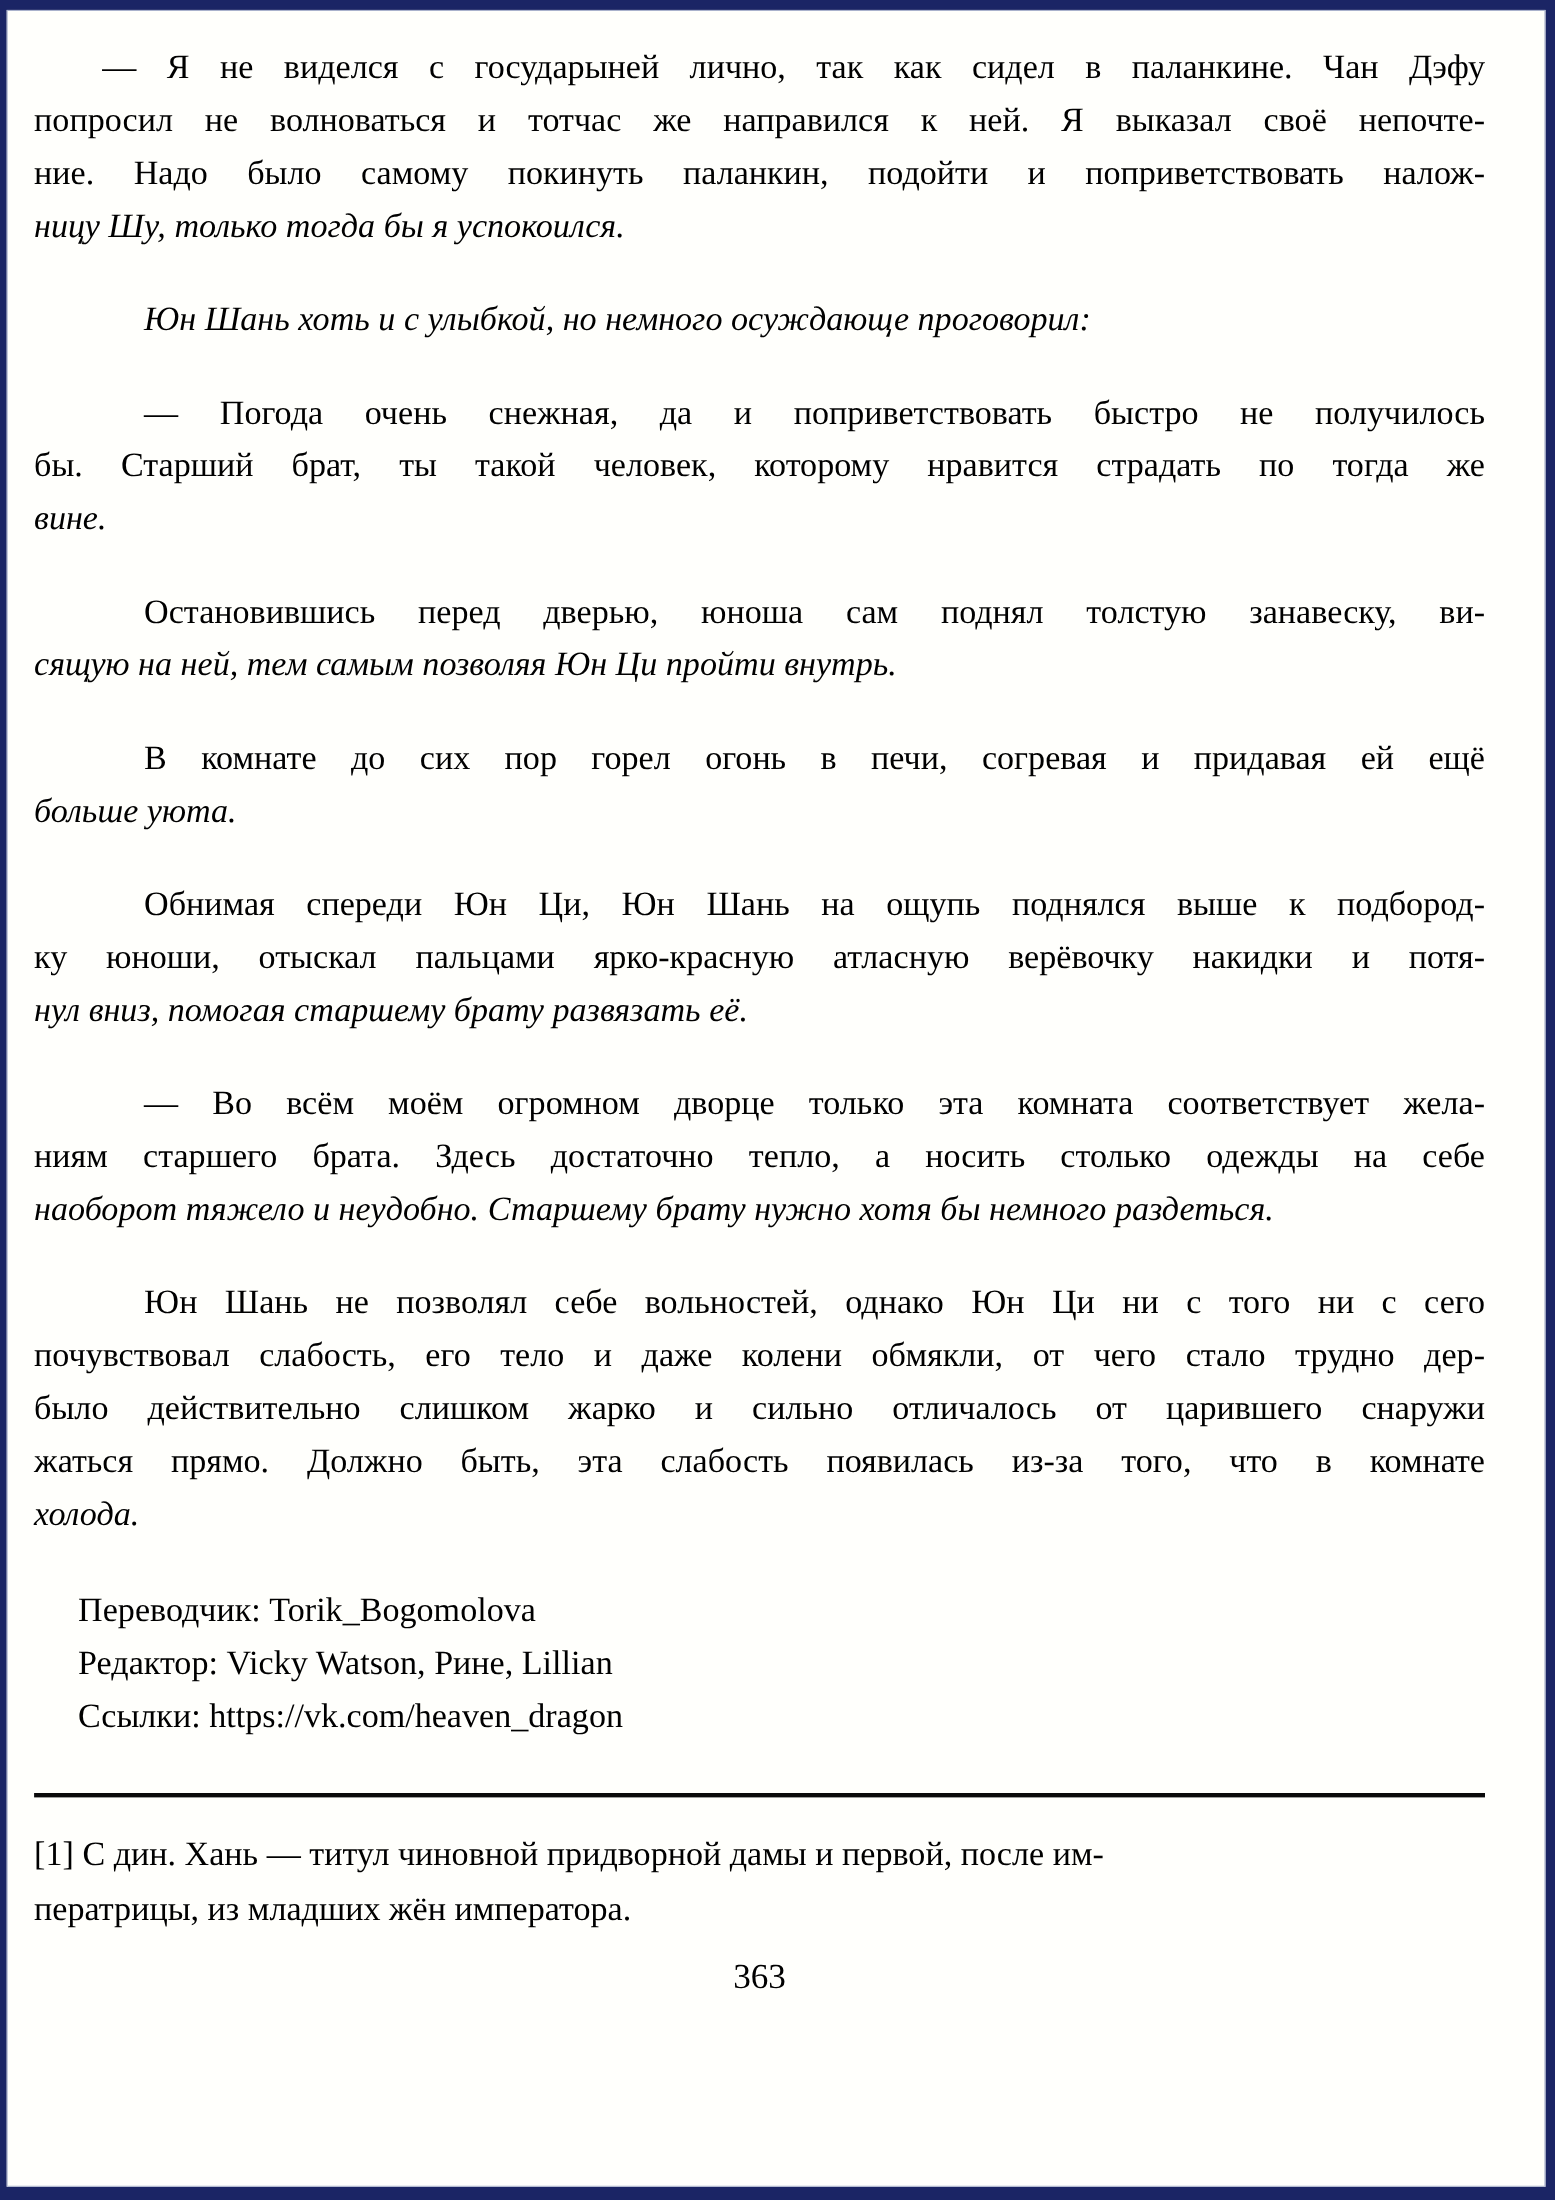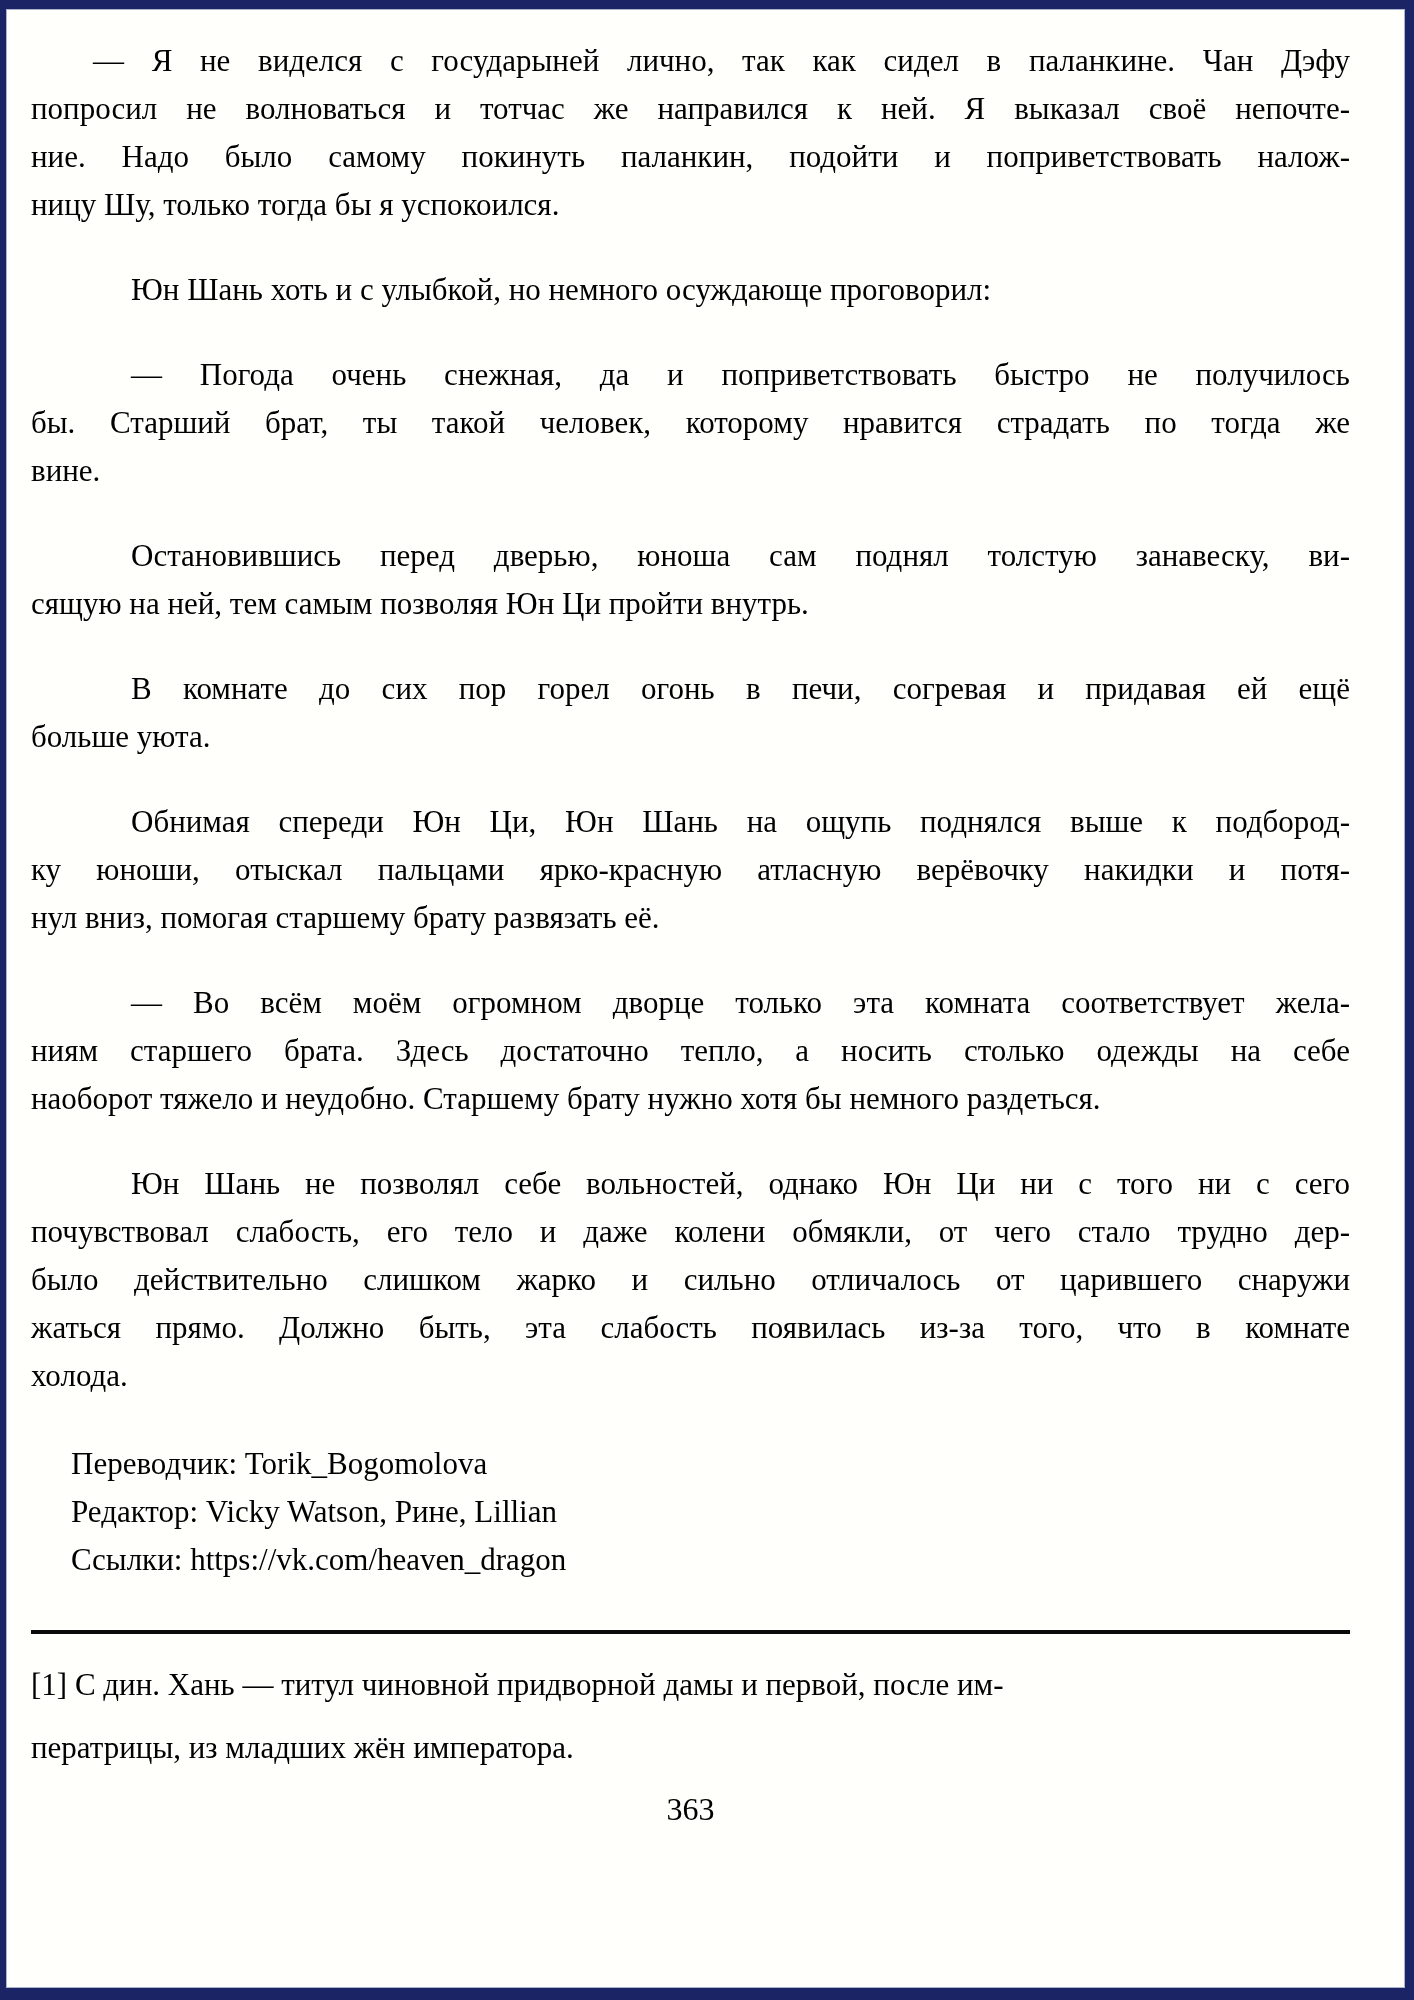--- a/index.html
+++ b/index.html
@@ -34,7 +34,7 @@
   }
   p.para .line.first { padding-left: 100px; }
   #paragraphs p.para:first-child .line.first { padding-left: 62px; }
-  p.para .line.last { text-align: right; text-align-last: left; }
+  p.para .line.last { text-align: right; text-align-last: left; font-style: italic; }
   .credits {
     margin-top: 40px;
     padding-left: 40px;

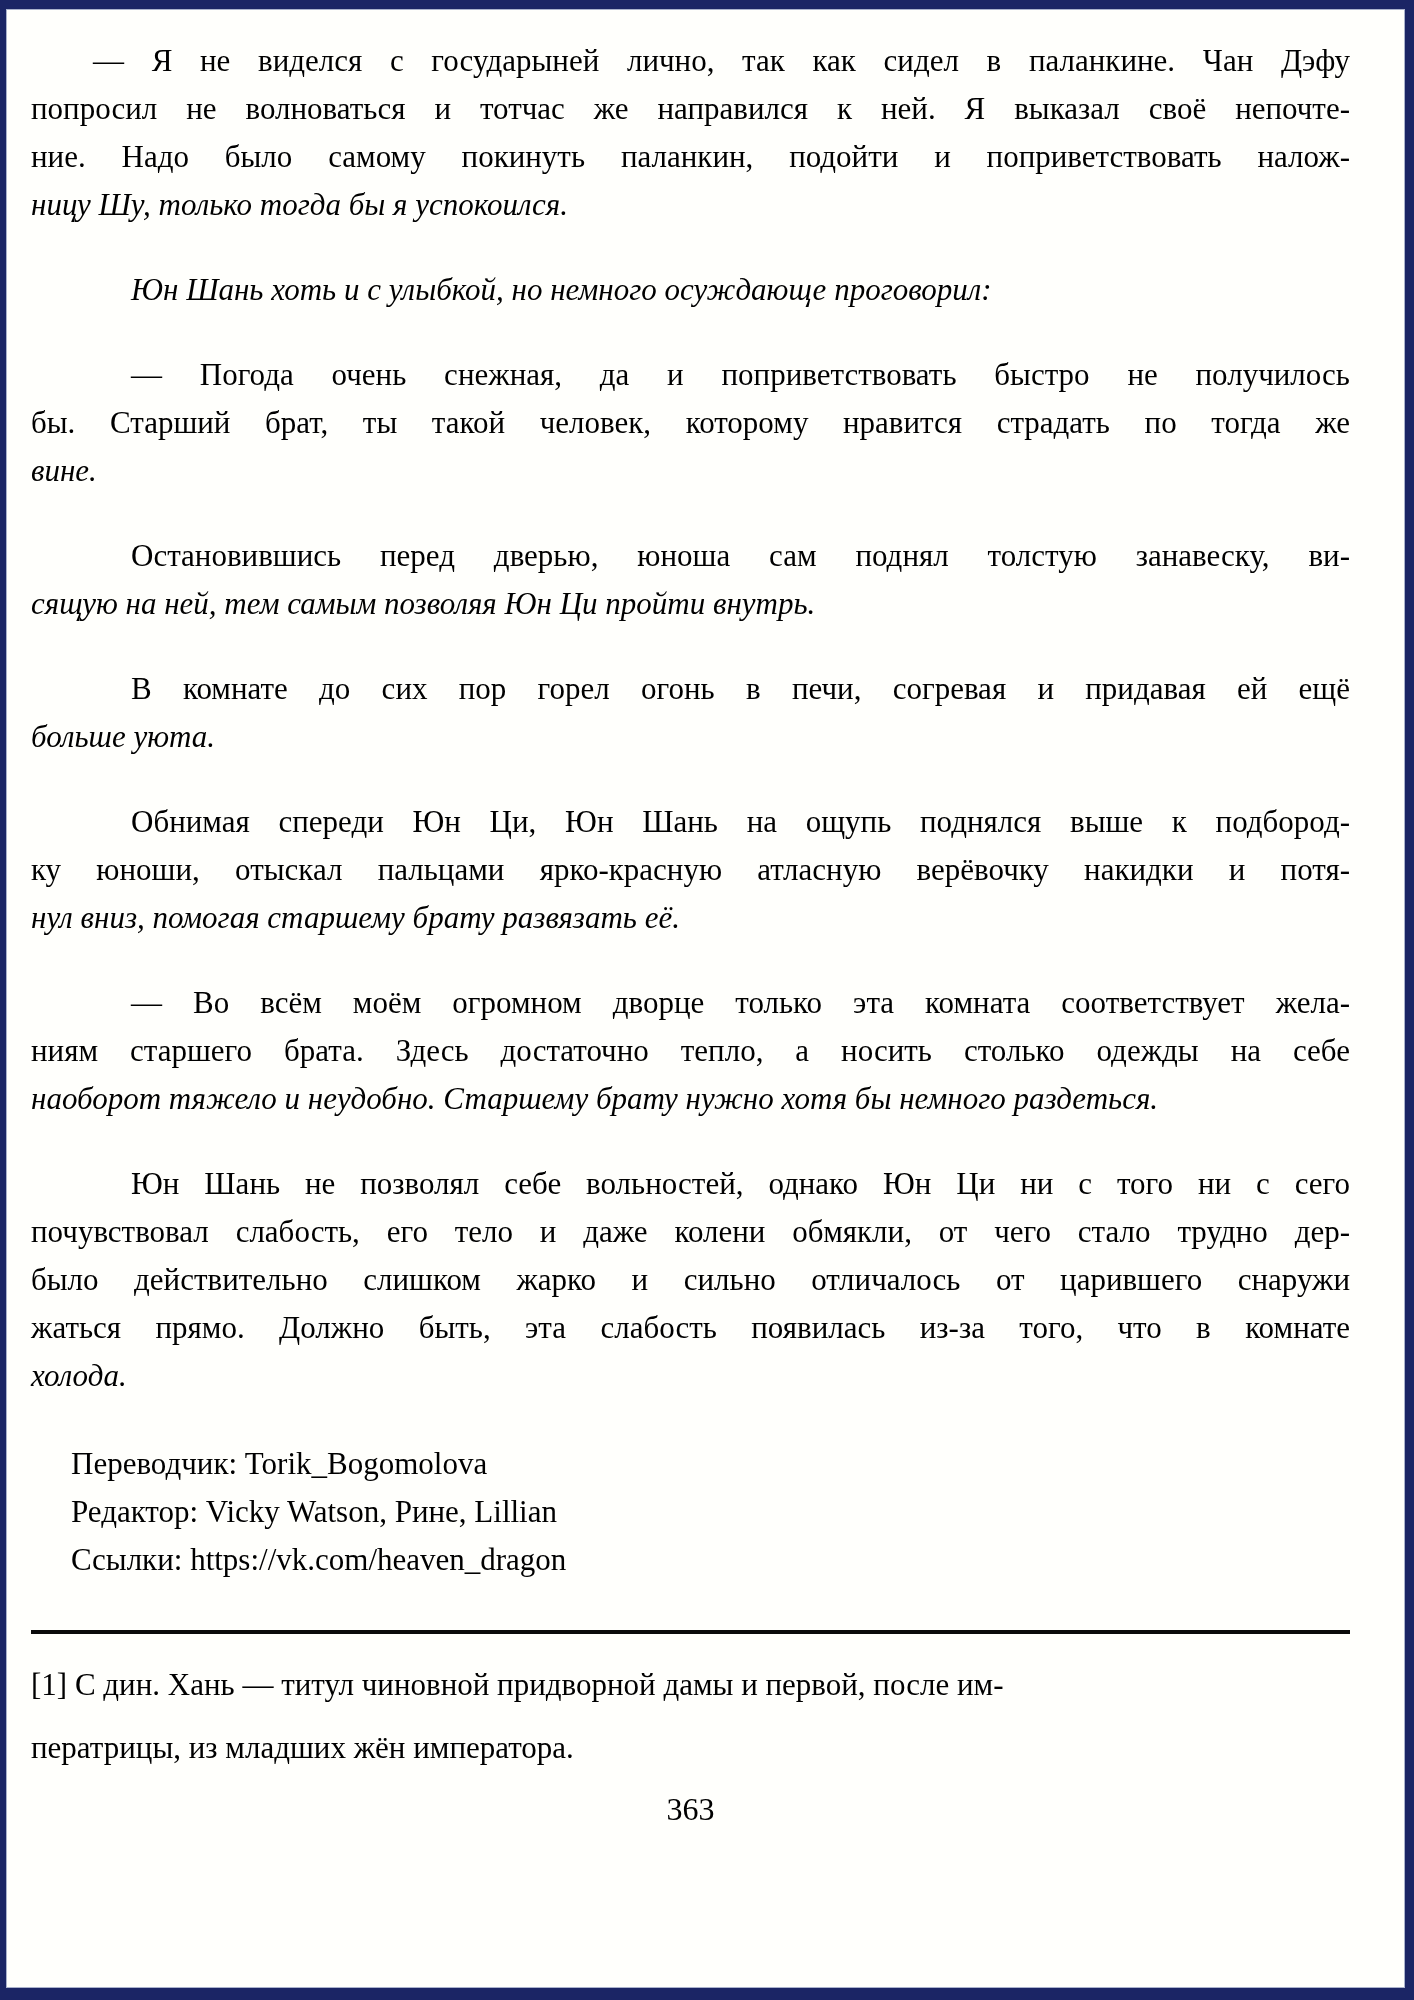--- a/index.html
+++ b/index.html
@@ -53,7 +53,7 @@
     line-height: 50px;
     max-width: 985px;
   }
-  .footnote .fn-line { display: block; margin-top: 13px; }
+  .footnote .fn-line { display: block; }
   .pagenum {
     margin-top: 14px;
     text-align: center;

